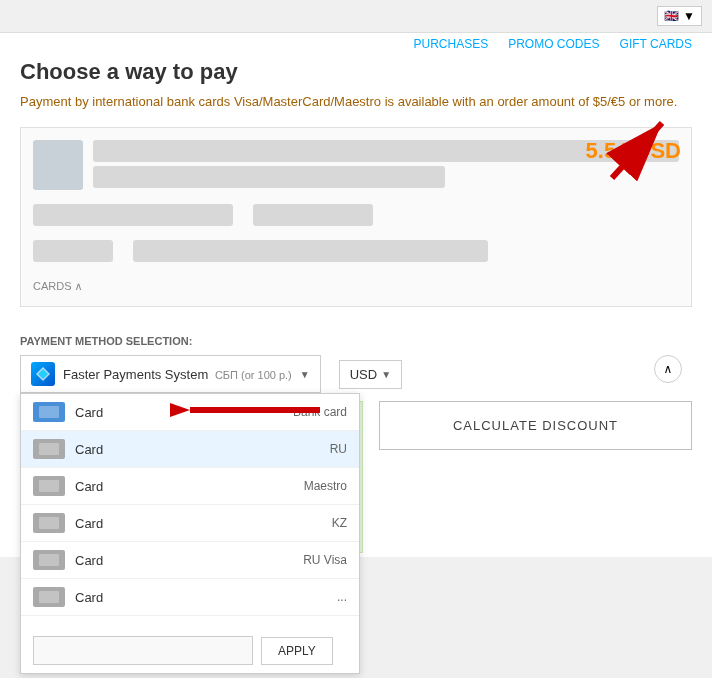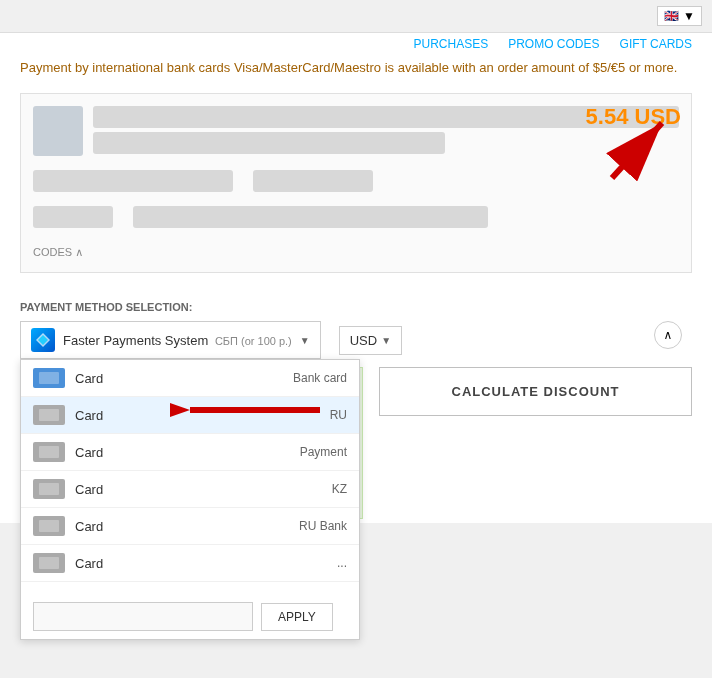--- a/index.html
+++ b/index.html
@@ -343,6 +343,7 @@
     <a class="nav-link">GIFT CARDS</a>
   </div>
 
+  <h1 class="page-title">Choose a way to pay</h1>
   <p class="subtitle">Payment by international bank cards Visa/MasterCard/Maestro is available with an order amount of $5/€5 or more.</p>
 
   <div class="order-summary-area">

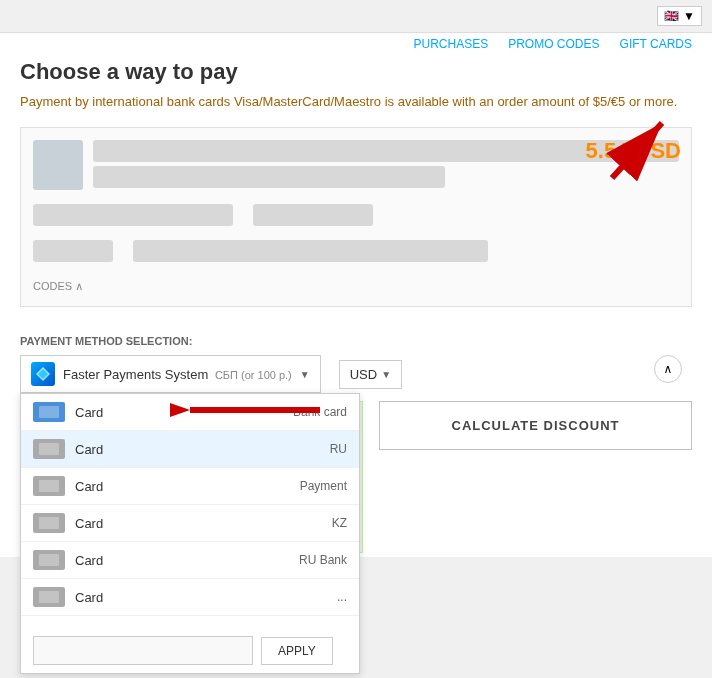--- a/index.html
+++ b/index.html
@@ -368,7 +368,7 @@
       <span>5.54</span> <span>USD</span>
     </div>
     <div>
-      <span class="hide-link">CODES ∧</span>
+      <span class="hide-link">CARDS ∧</span>
     </div>
   </div>
 

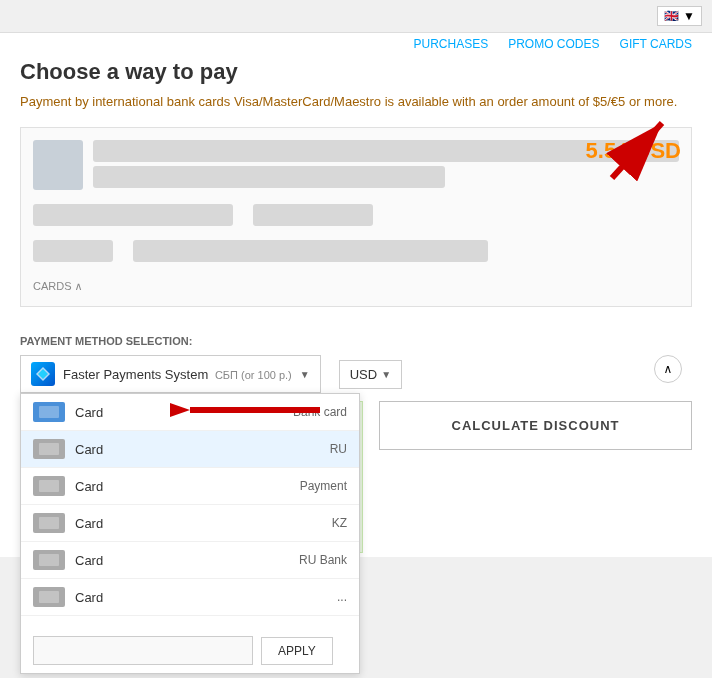--- a/index.html
+++ b/index.html
@@ -296,7 +296,7 @@
       background: white;
       padding: 16px 24px;
       font-size: 13px;
-      font-weight: bold;
+      font-weight: normal;
       letter-spacing: 1px;
       cursor: pointer;
       color: #444;

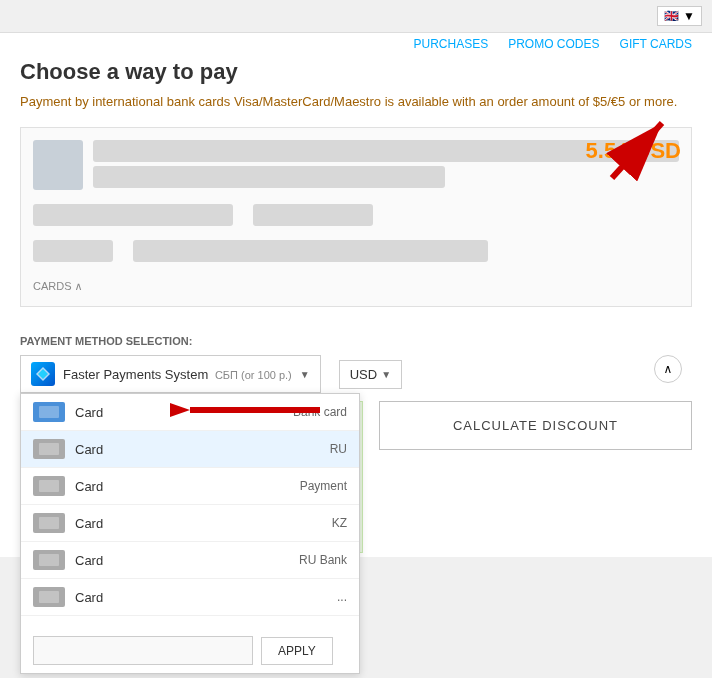--- a/index.html
+++ b/index.html
@@ -419,7 +419,7 @@
             <div class="card-icon-inner"></div>
           </div>
           <span class="dropdown-item-label">Card</span>
-          <span class="dropdown-item-sublabel">Payment</span>
+          <span class="dropdown-item-sublabel">Maestro</span>
         </div>
         <div class="dropdown-item">
           <div class="card-icon gray">

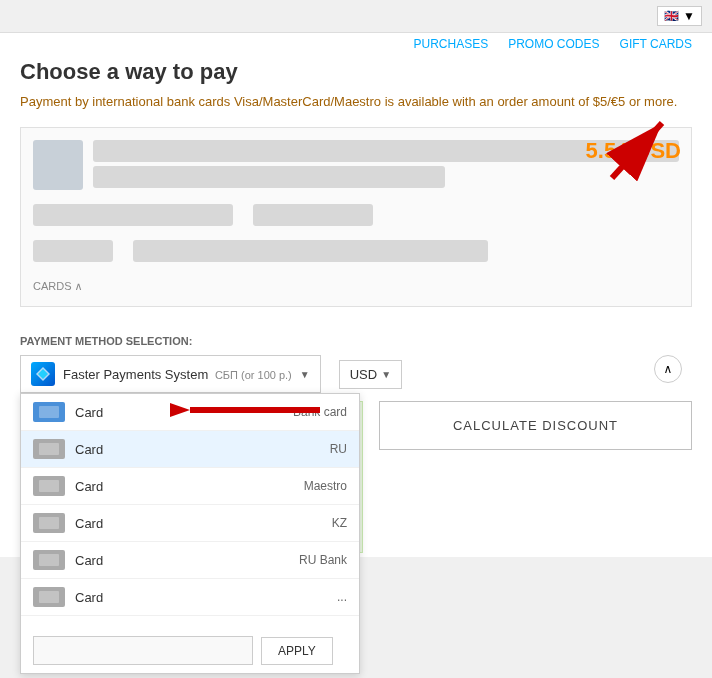--- a/index.html
+++ b/index.html
@@ -433,7 +433,7 @@
             <div class="card-icon-inner"></div>
           </div>
           <span class="dropdown-item-label">Card</span>
-          <span class="dropdown-item-sublabel">RU Bank</span>
+          <span class="dropdown-item-sublabel">RU Visa</span>
         </div>
         <div class="dropdown-item">
           <div class="card-icon gray">

